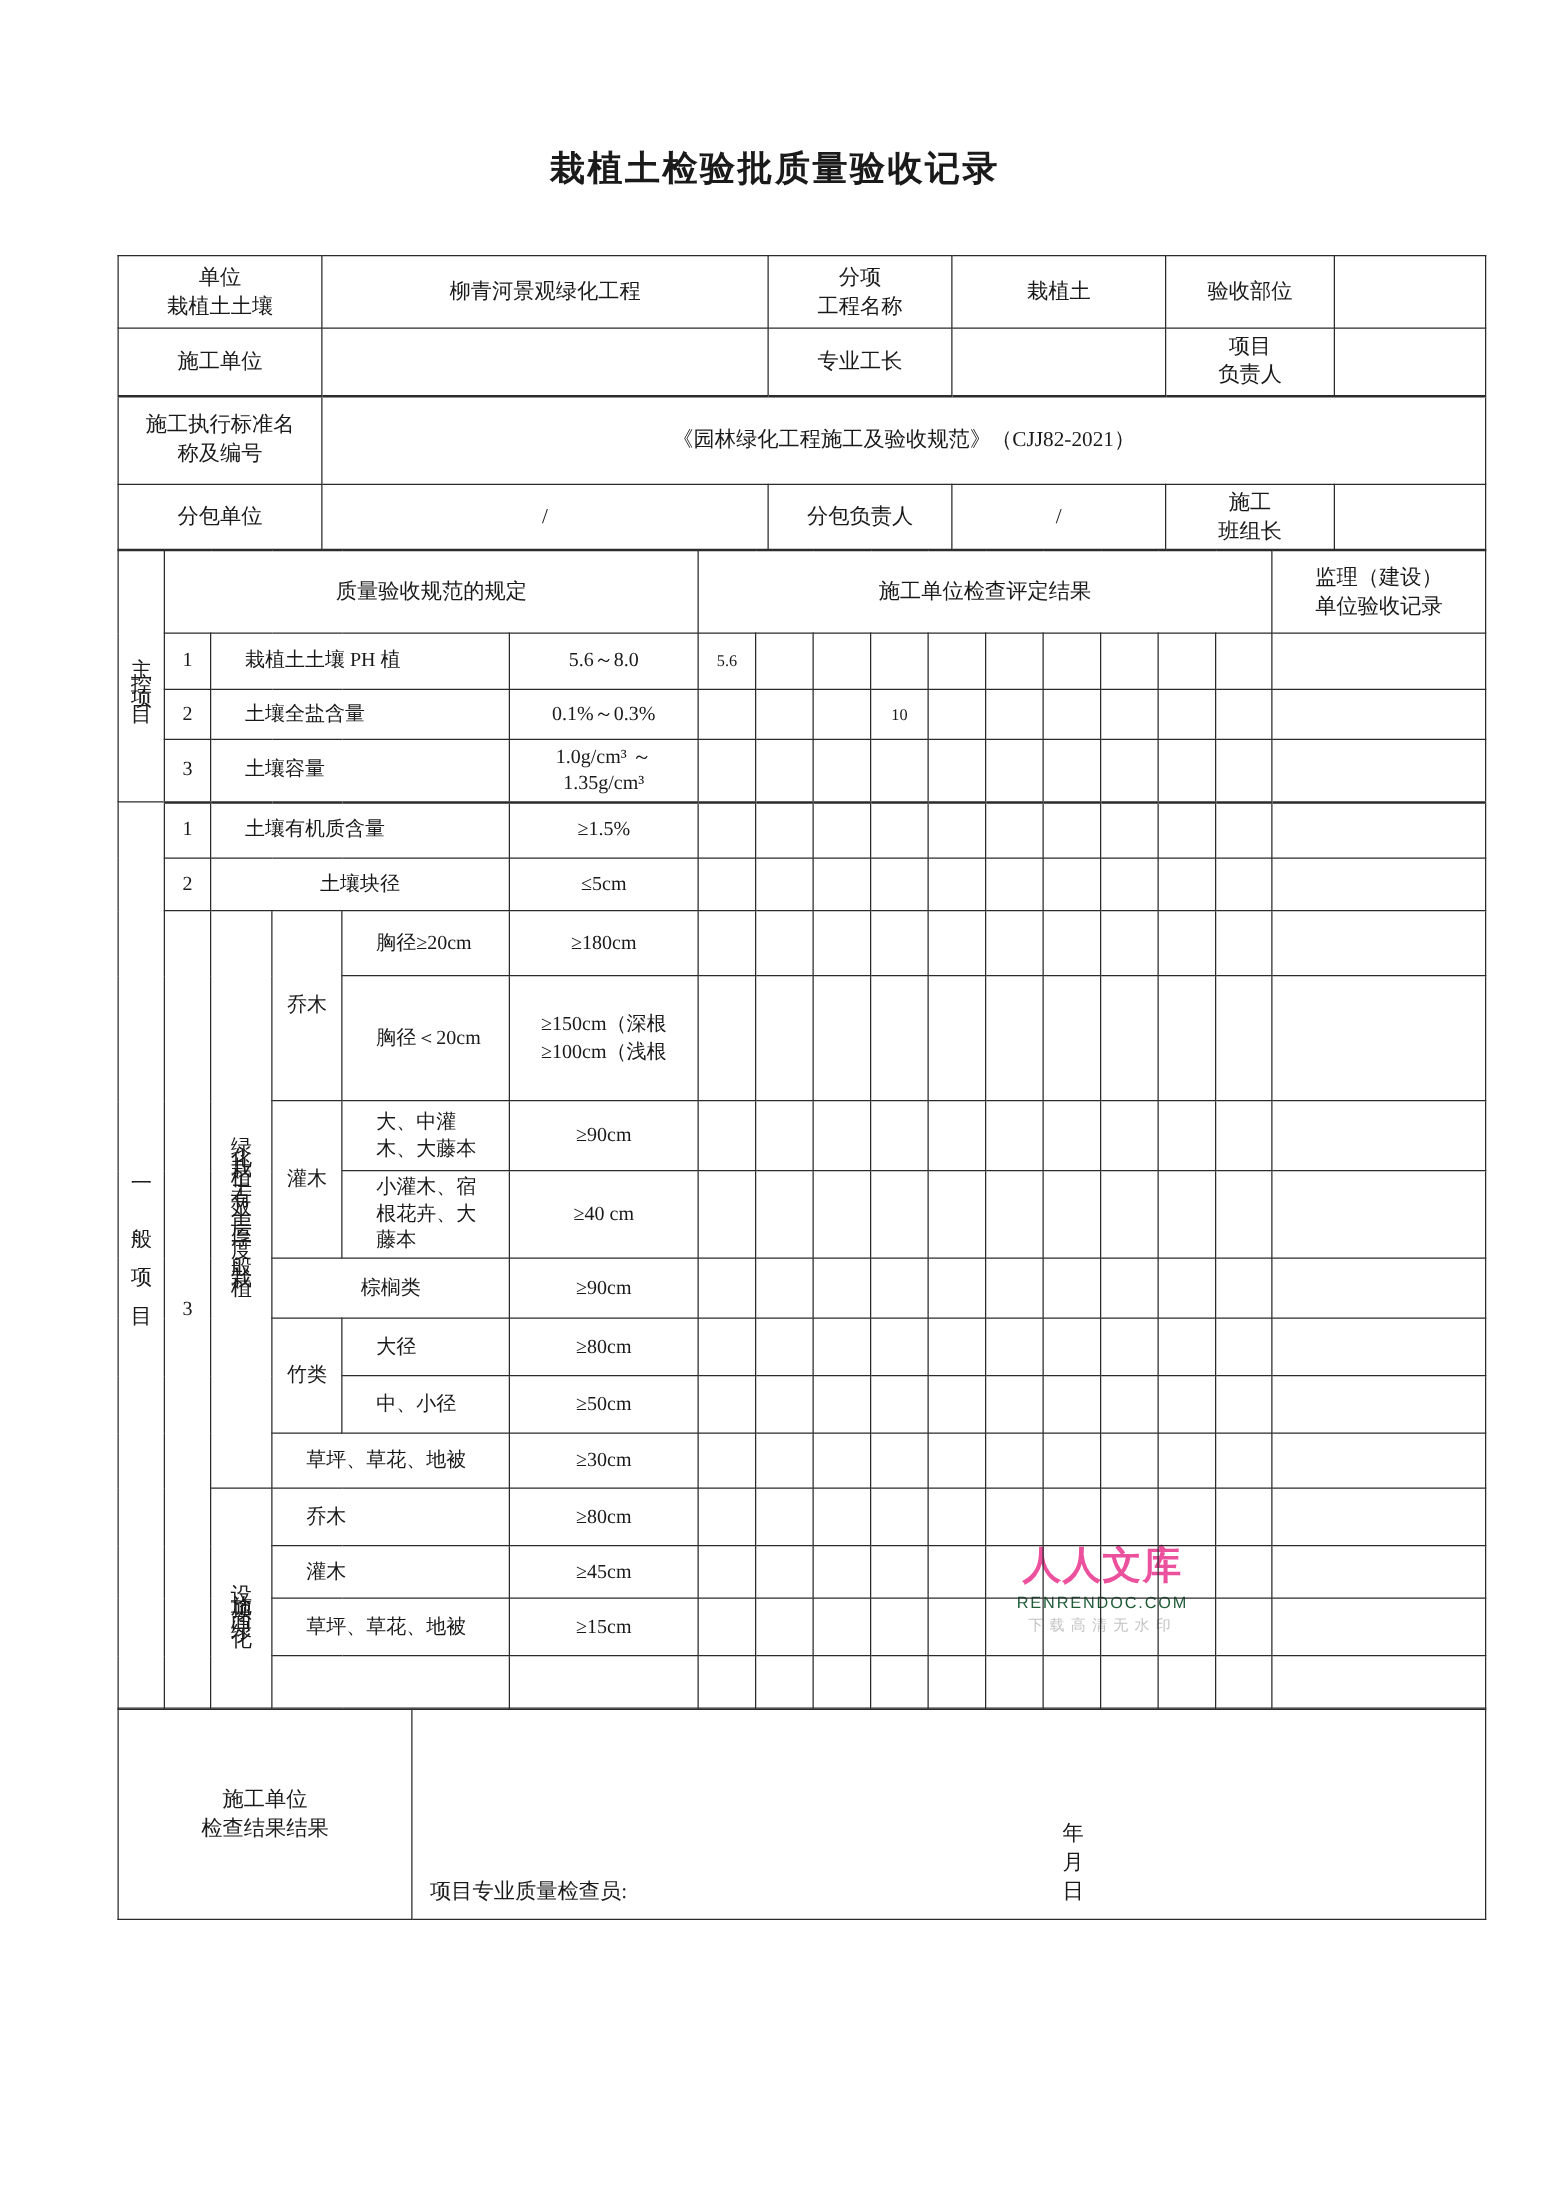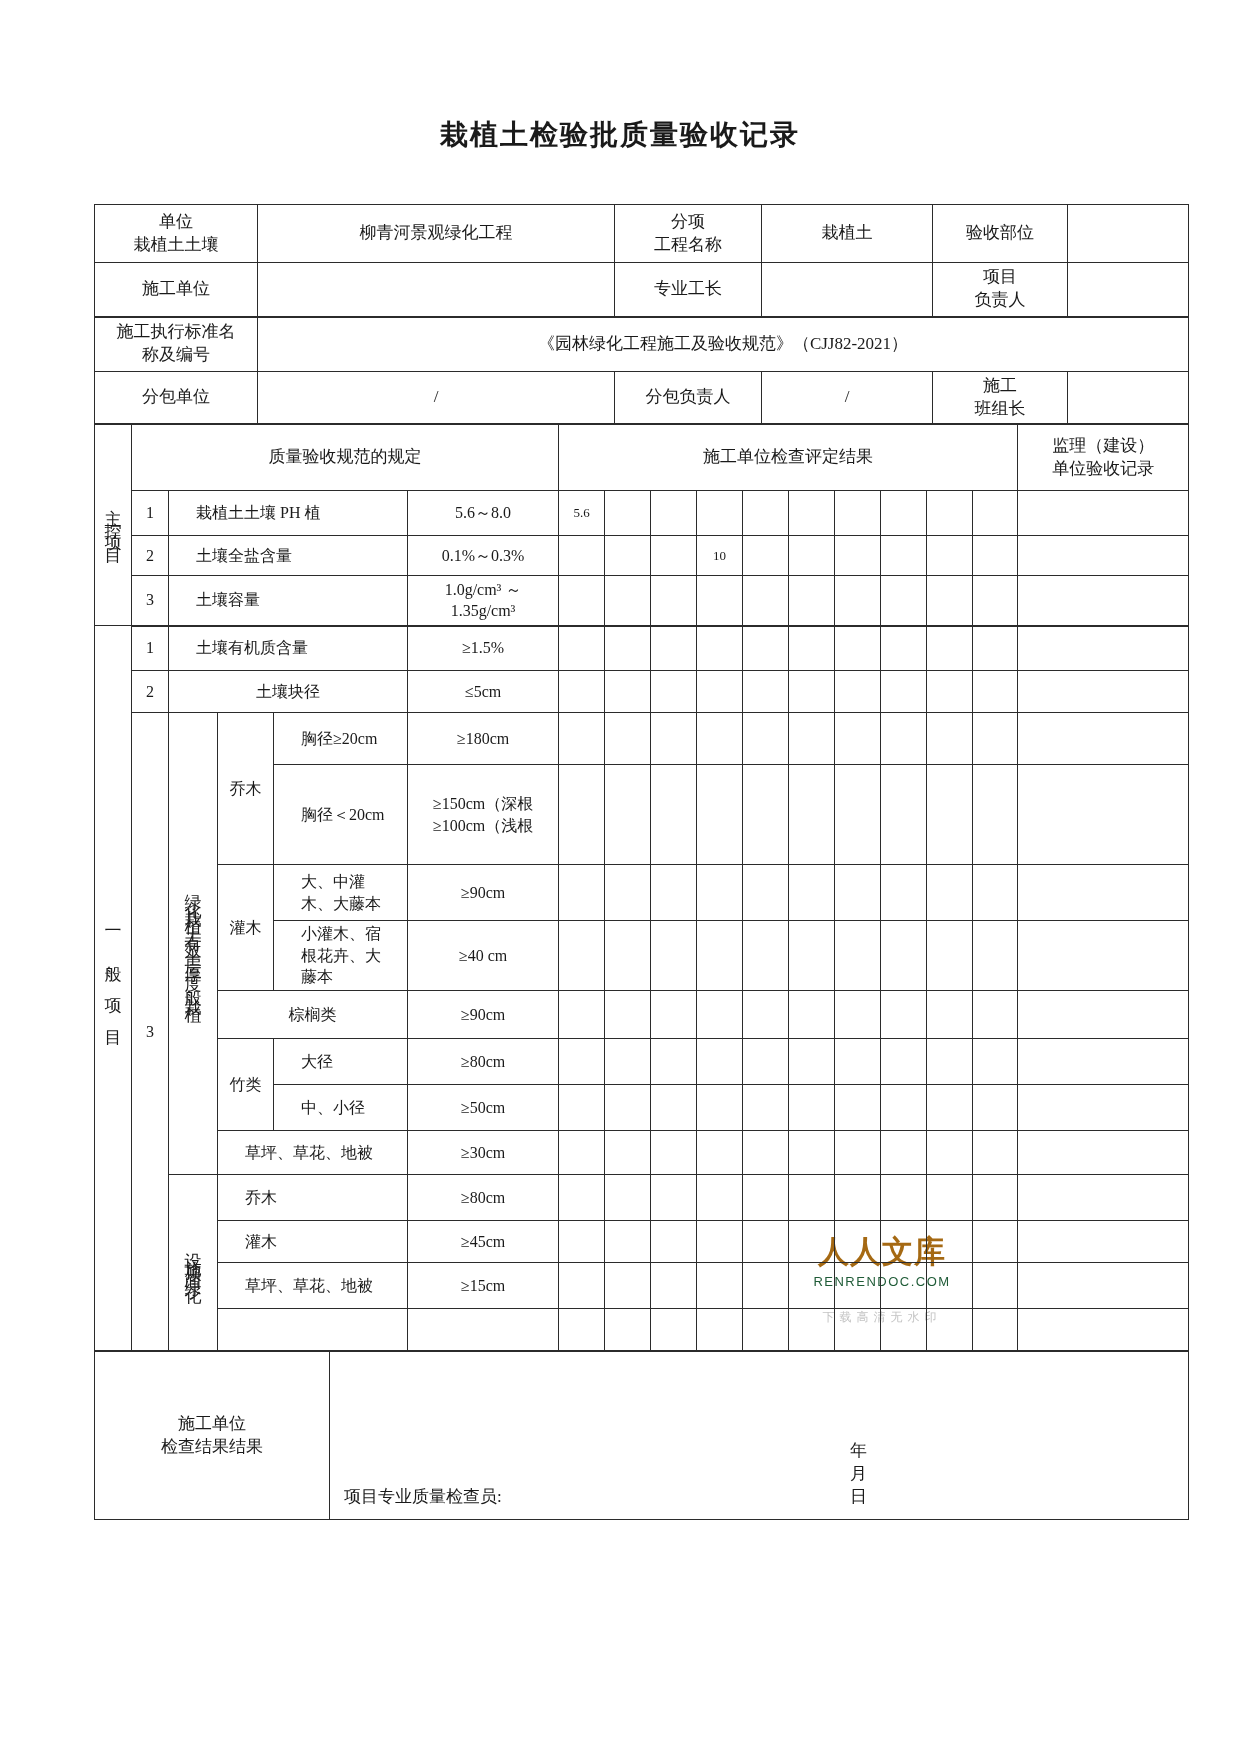--- a/index.html
+++ b/index.html
@@ -87,7 +87,7 @@
 负责人</td>
         <td></td>
       </tr>
-      <tr style="height:55px">
+      <tr style="height:71px">
         <td>施工执行标准名
 称及编号</td>
         <td colspan="5">《园林绿化工程施工及验收规范》（CJJ82-2021）</td>

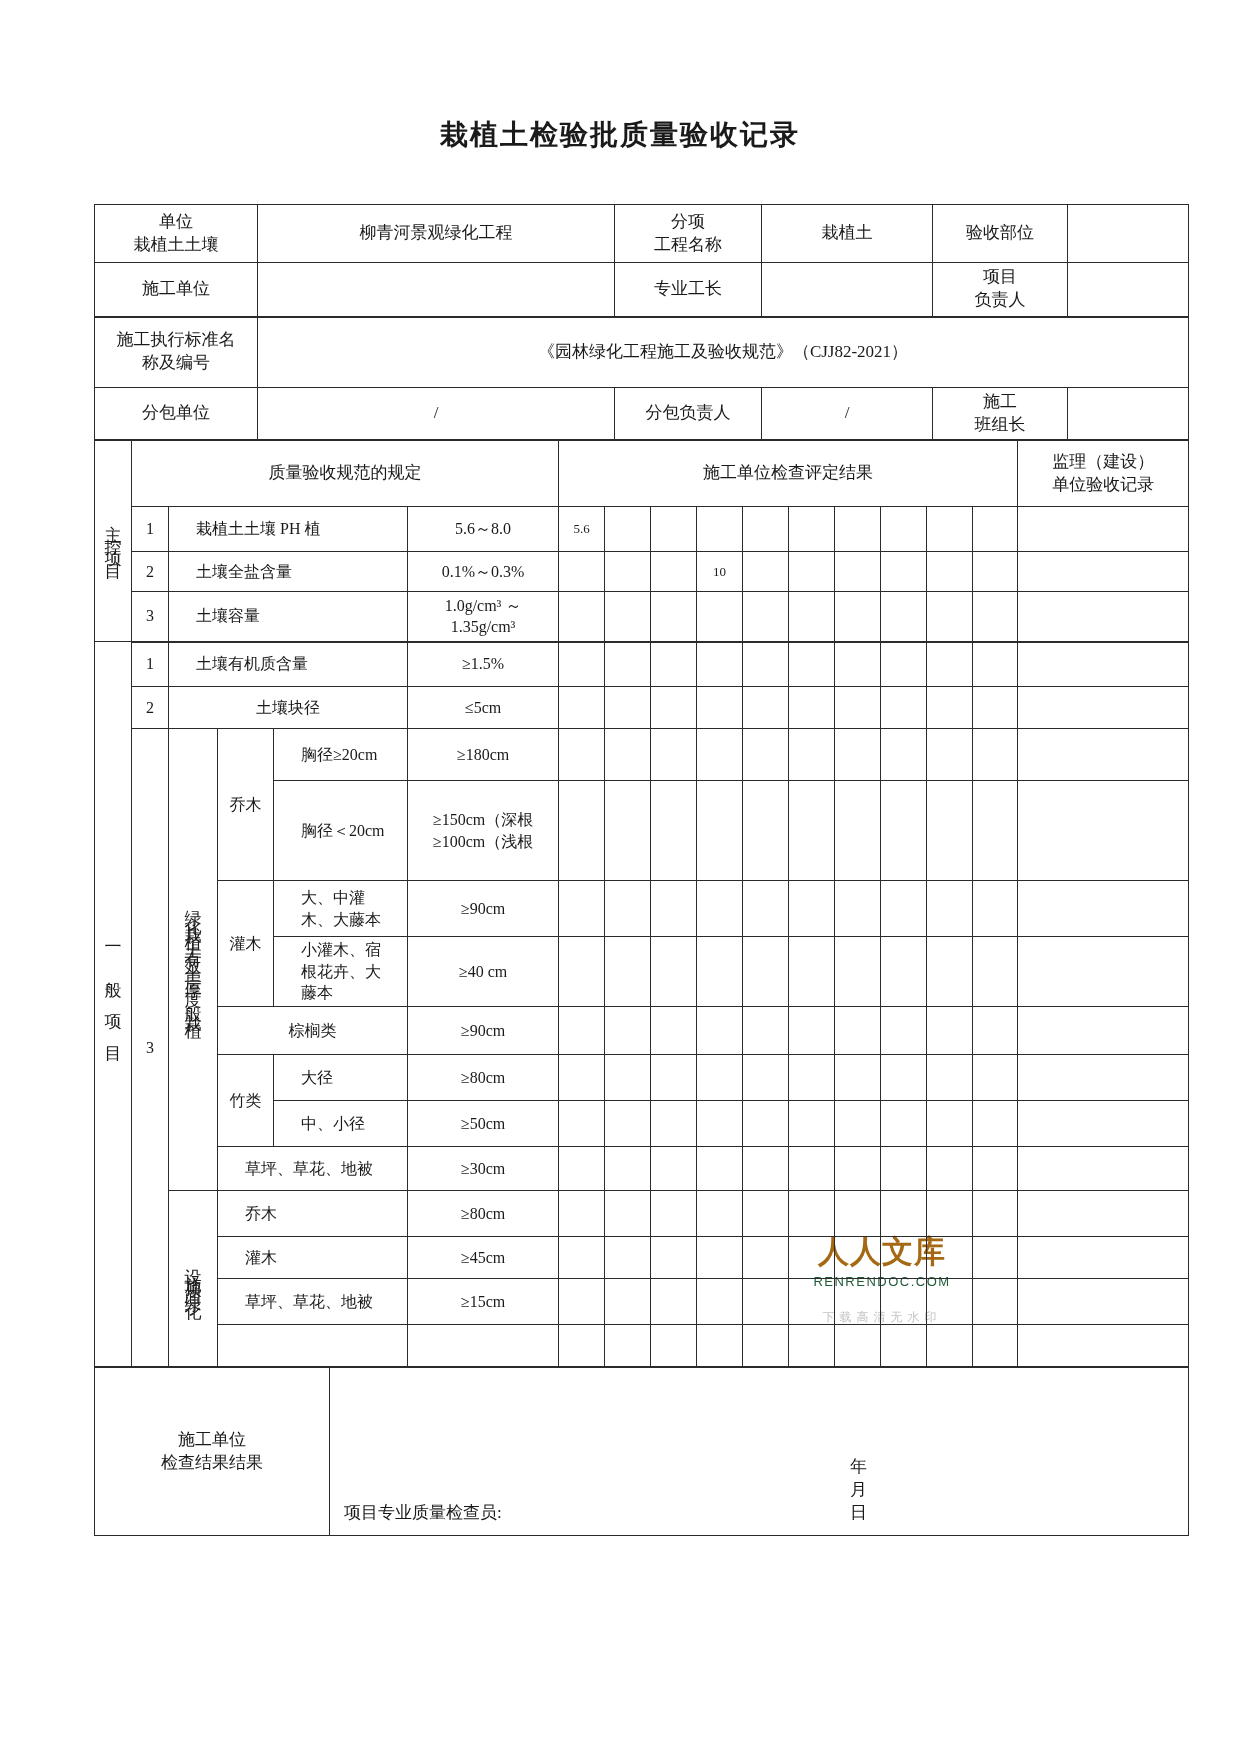--- a/index.html
+++ b/index.html
@@ -38,7 +38,7 @@
     position:absolute; left:792px; top:1231px; width:180px; text-align:center;
     z-index:1; pointer-events:none; opacity:.95;
   }
-  .wm-cn { font-size:31px; font-weight:bold; letter-spacing:1px; color:#a16207; }
+  .wm-cn { font-size:31px; font-weight:bold; letter-spacing:1px; color:#ec4899; }
   .wm-en { font-size:13px; letter-spacing:1.5px; margin-top:1px; color:#14532d;
            font-family:"Liberation Sans", sans-serif; }
   .wm-dl { font-size:12px; letter-spacing:5px; margin-top:20px; color:#c0c0c0; }

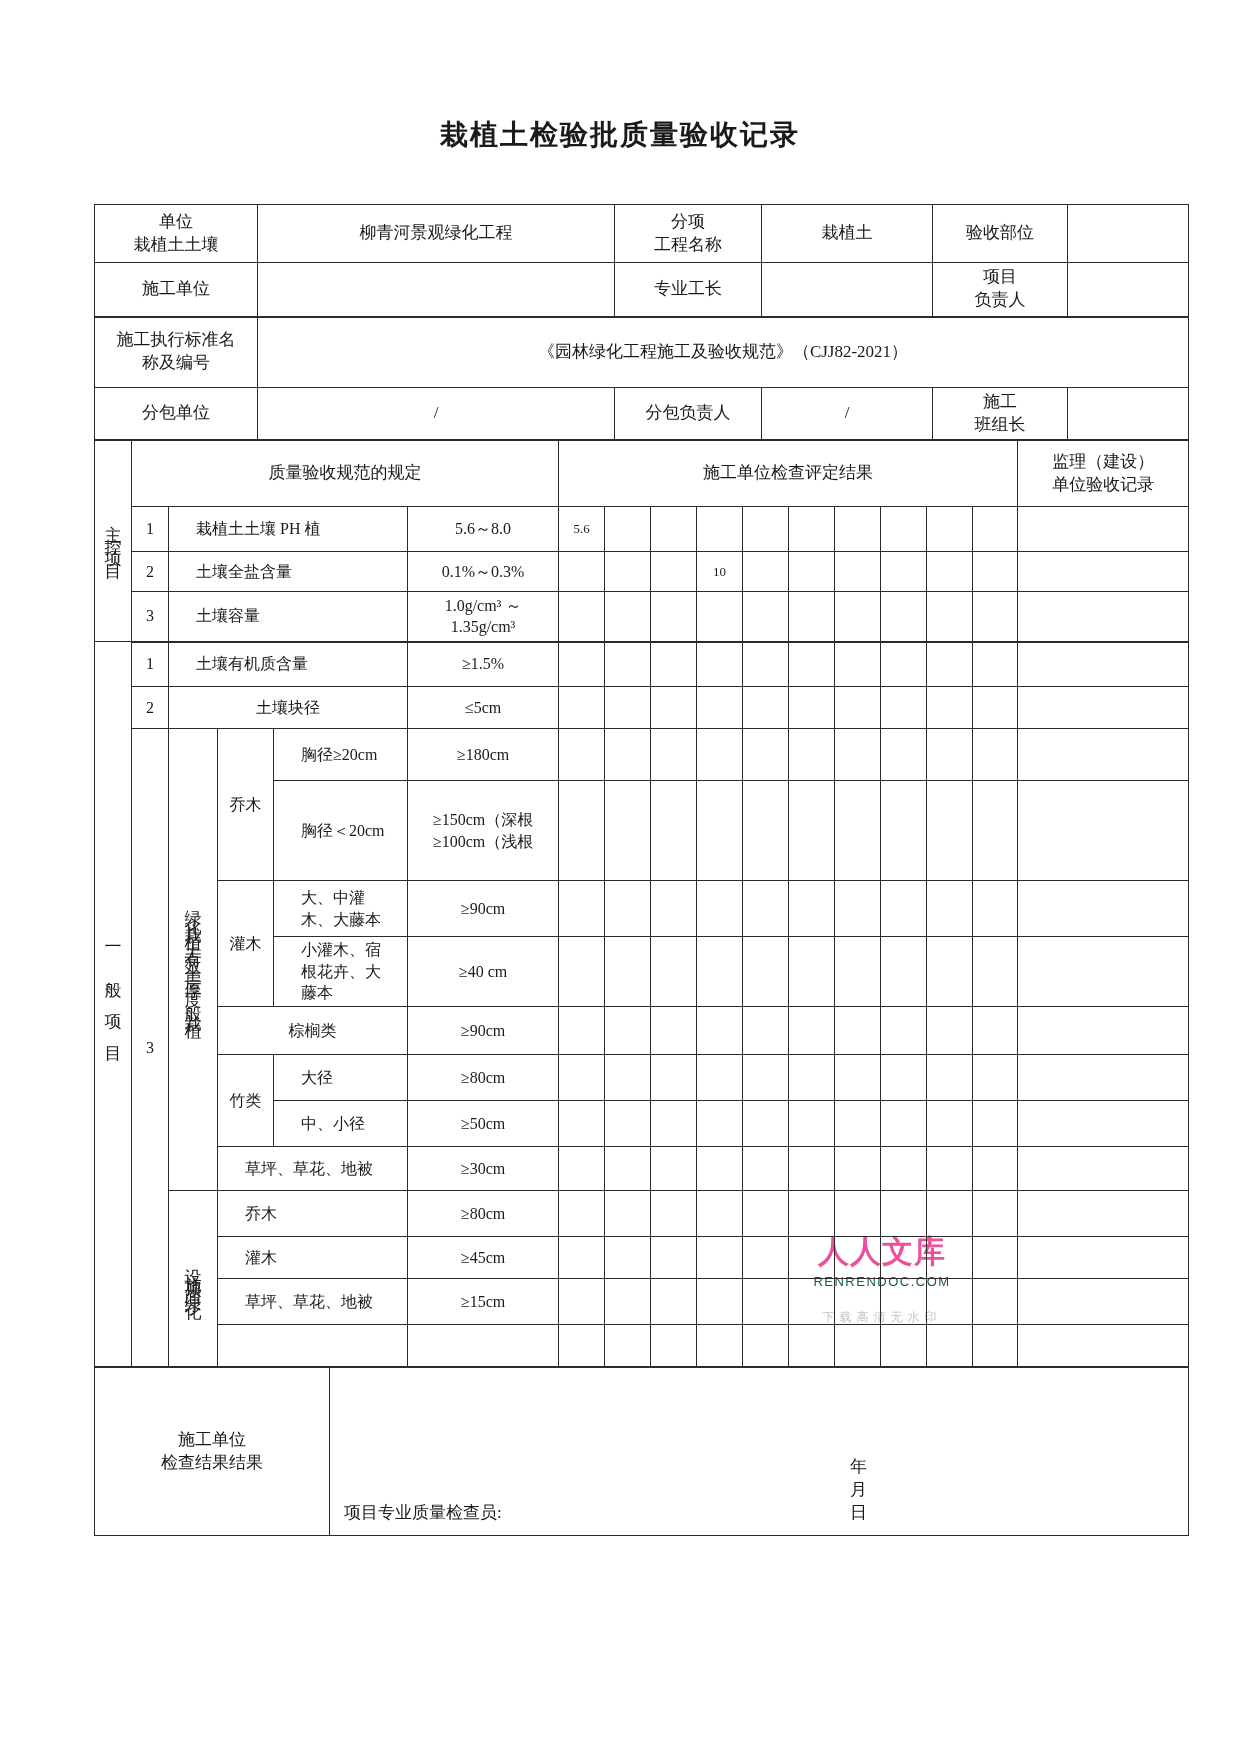--- a/index.html
+++ b/index.html
@@ -41,7 +41,7 @@
   .wm-cn { font-size:31px; font-weight:bold; letter-spacing:1px; color:#ec4899; }
   .wm-en { font-size:13px; letter-spacing:1.5px; margin-top:1px; color:#14532d;
            font-family:"Liberation Sans", sans-serif; }
-  .wm-dl { font-size:12px; letter-spacing:5px; margin-top:20px; color:#c0c0c0; }
+  .wm-dl { font-size:12px; letter-spacing:5px; margin-top:3px; color:#c0c0c0; }
 </style>
 </head>
 <body>

